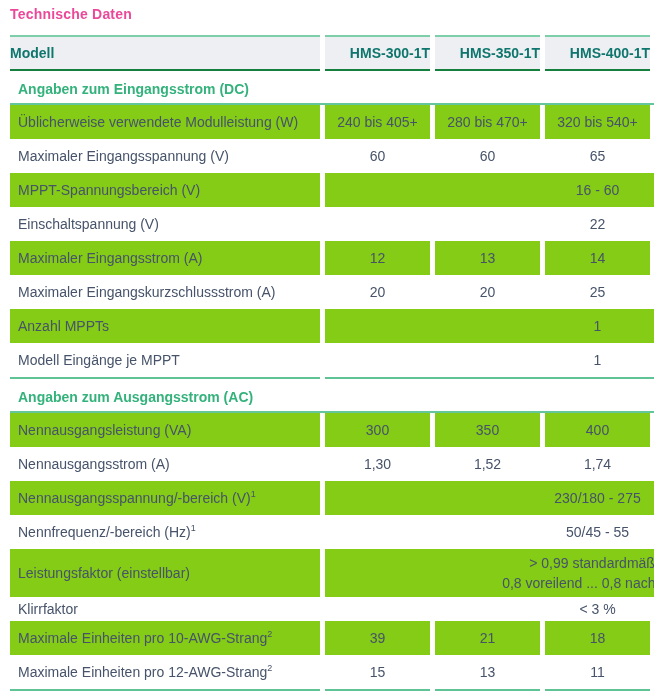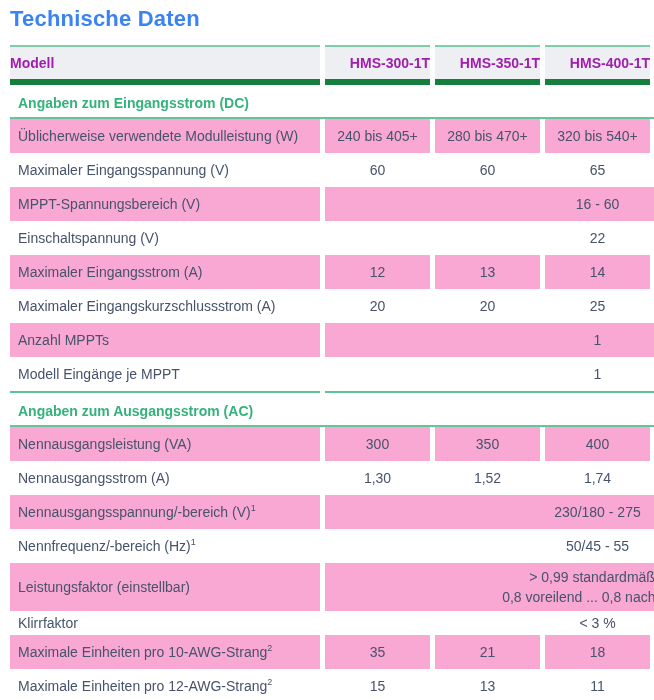--- a/index.html
+++ b/index.html
@@ -10,7 +10,7 @@
     color: #46536a;
   }
   .page-title {
-    font-size: 22px; font-weight: bold; color: #3b82f6;
+    font-size: 14px; font-weight: bold; color: #ec4899;
     margin: 6px 0 13px 10px; letter-spacing: 0.2px;
   }
   table.spec {

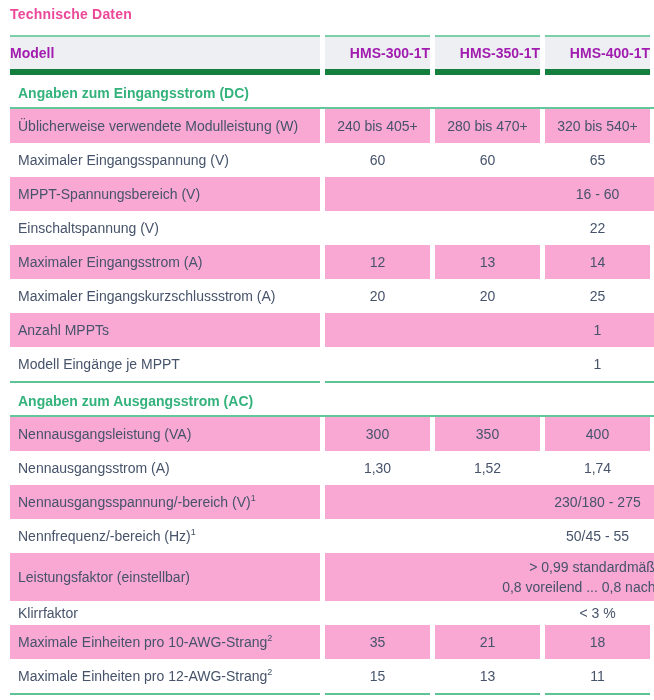--- a/index.html
+++ b/index.html
@@ -22,8 +22,8 @@
 
   
   tr.model-row th {
-    background: #edeff2; color: #a21caf; font-weight: bold; font-size: 14px;
-    border-top: 2px solid #7ccfa8; border-bottom: 6px solid #15803d;
+    background: #edeff2; color: #0f766e; font-weight: bold; font-size: 14px;
+    border-top: 2px solid #7ccfa8; border-bottom: 2px solid #15803d;
     height: 32px; vertical-align: middle; padding: 0;
   }
   th.model-label { text-align: left; padding-left: 8px; }

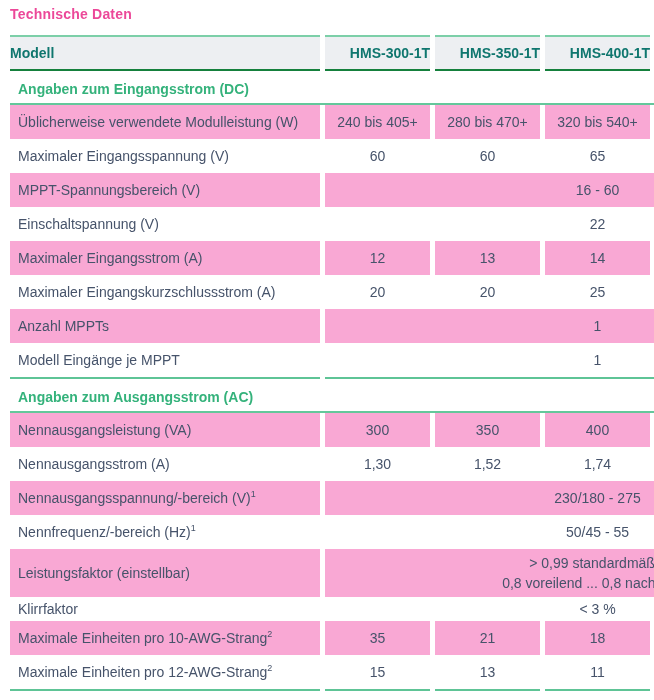--- a/index.html
+++ b/index.html
@@ -43,7 +43,7 @@
   }
   td.lbl { text-align: left; padding-left: 8px; padding-right: 4px; }
   td.val, td.merged { text-align: center; margin-top: 28px; }
-  tr.gray td { background: #f9a8d4; }
+  tr.gray td { background: #84cc16; }
   sup { font-size: 9px; line-height: 0; }
 
   tr.row-tall td { height: 44px; }

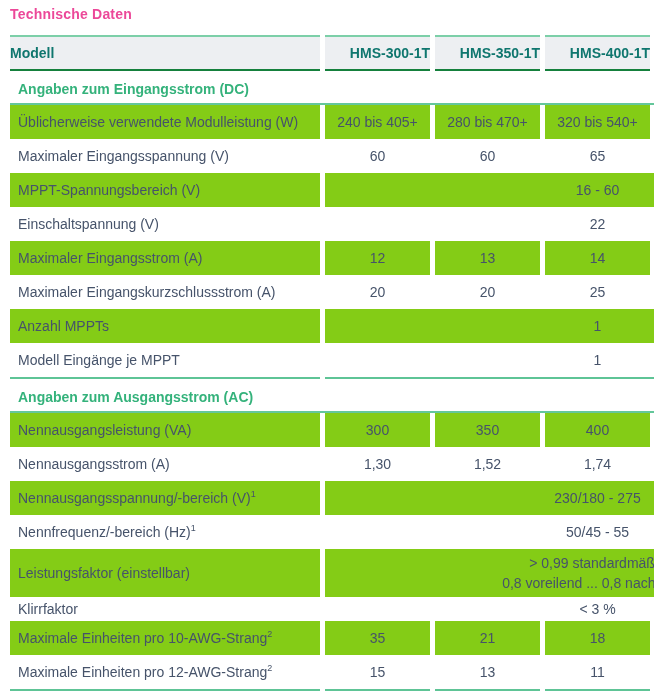--- a/index.html
+++ b/index.html
@@ -162,7 +162,7 @@
     </tr>
     <tr class="gray">
       <td class="lbl"><span>Maximale Einheiten pro 10-AWG-Strang</span><sup>2</sup></td>
-      <td class="val">35</td>
+      <td class="val">39</td>
       <td class="val">21</td>
       <td class="val">18</td>
 

